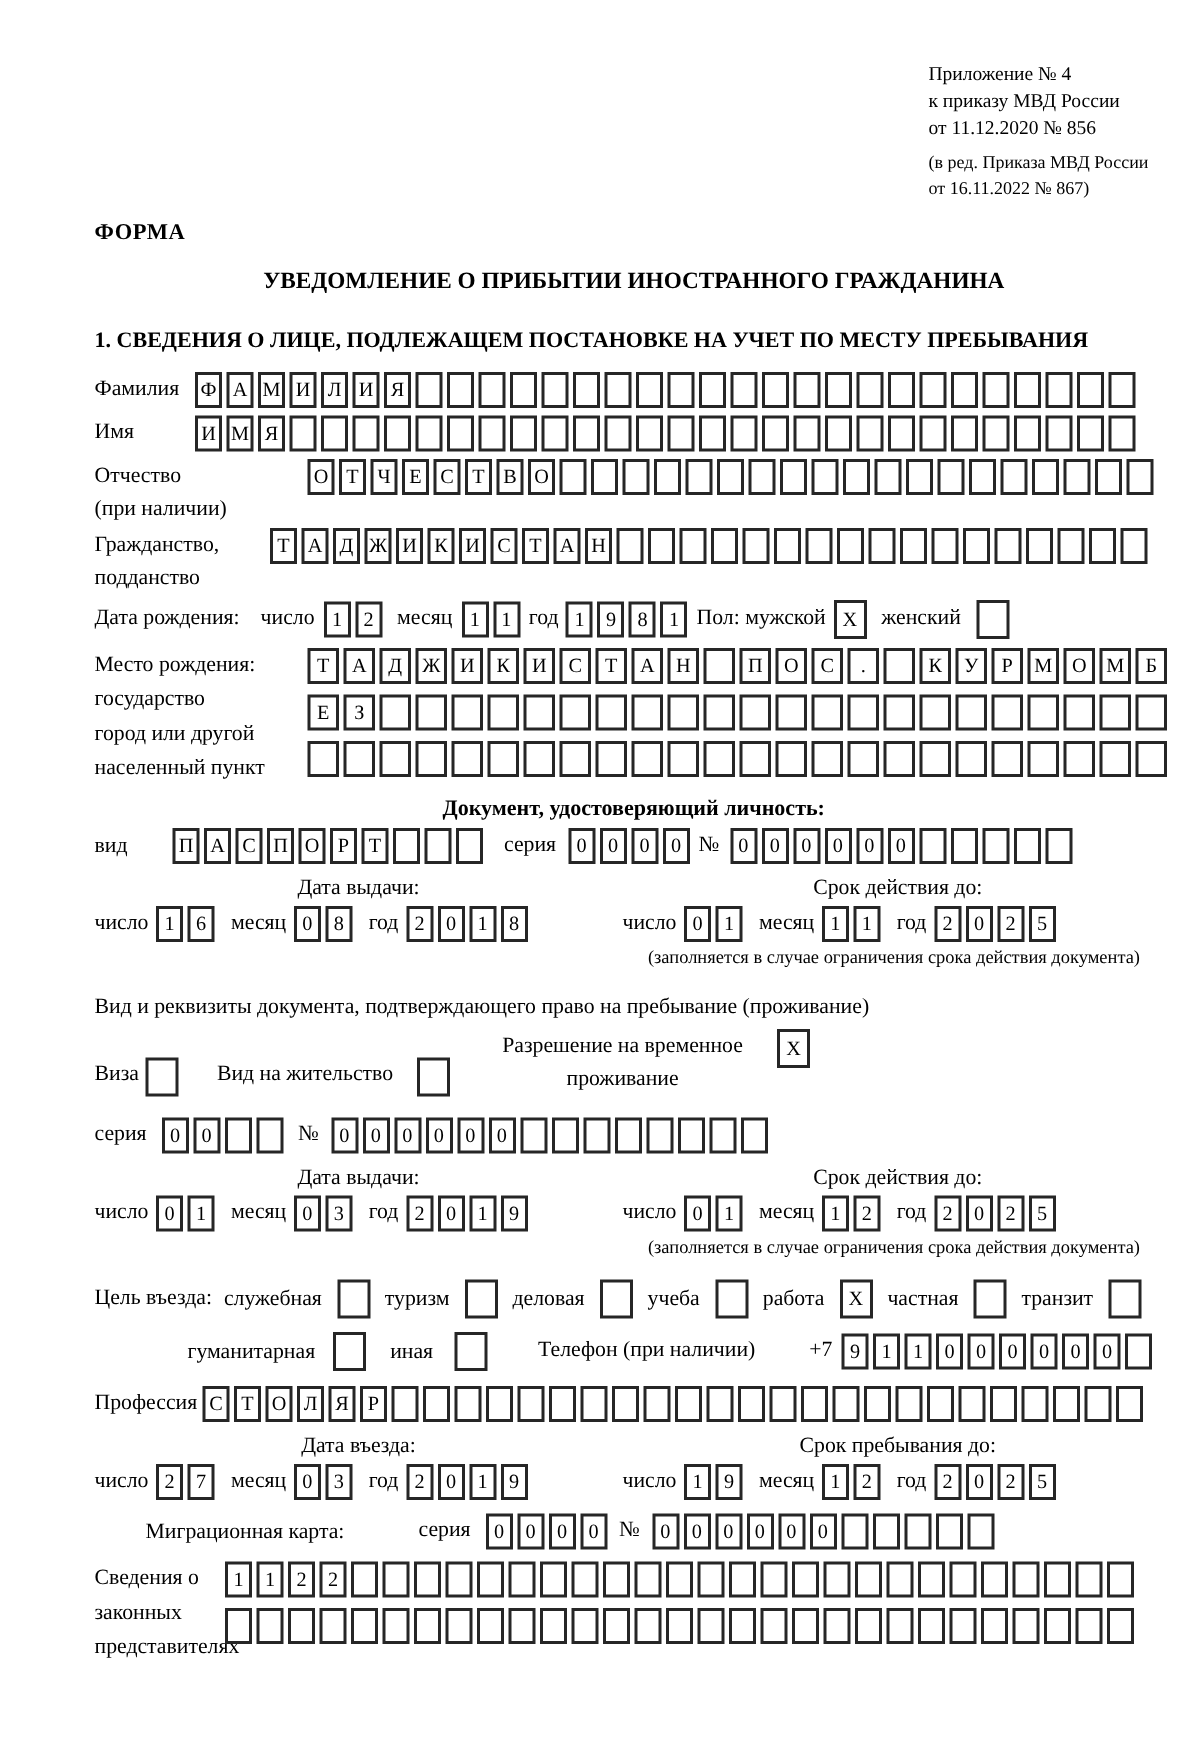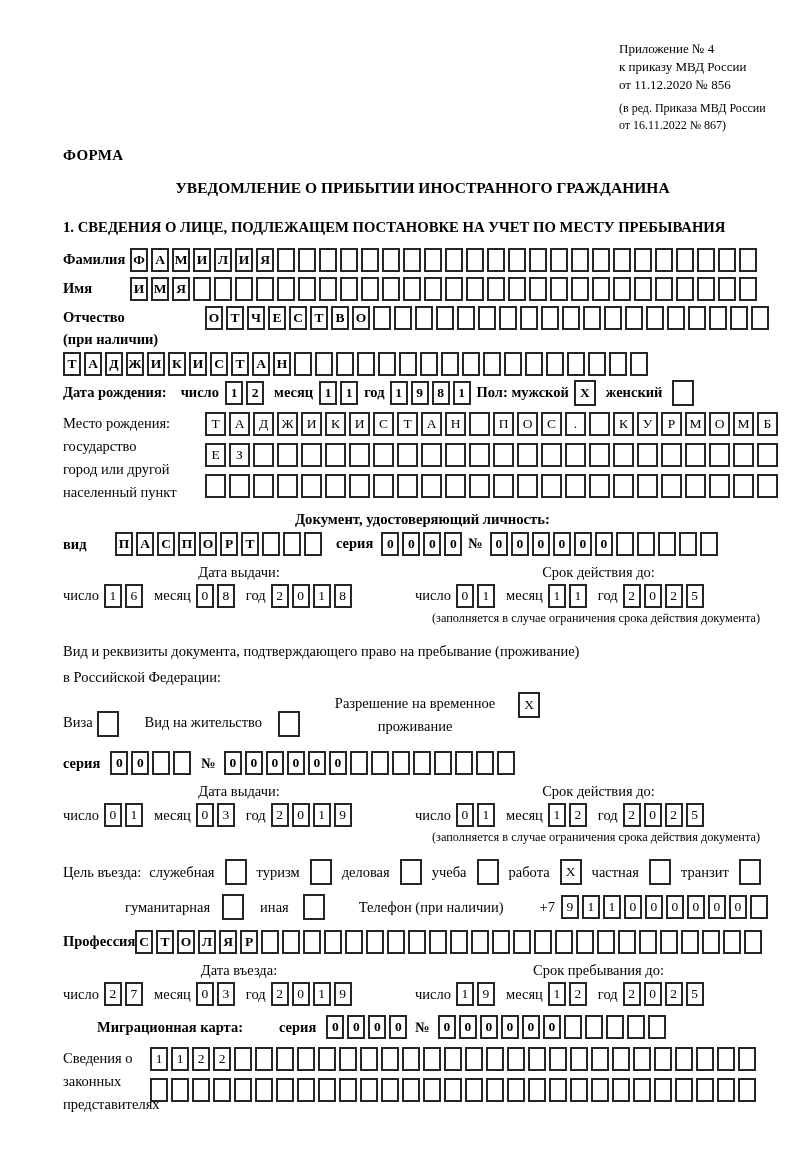--- a/index.html
+++ b/index.html
@@ -33,7 +33,7 @@
   .cells.wide .cell{width:21px;}
   .cells.cb .cell{width:22px;height:26px;}
 
-  .frow{display:flex;align-items:flex-start;margin-top:5px;font-weight:bold;}
+  .frow{display:flex;align-items:flex-start;margin-top:5px;}
   .flabel{flex:0 0 auto;line-height:22px;}
   .w67{width:67px;} .w117{width:117px;} .w142{width:142px;} .w87{width:87px;} .w168{width:168px;margin-left:34px;}
   .lab2{line-height:22px;}

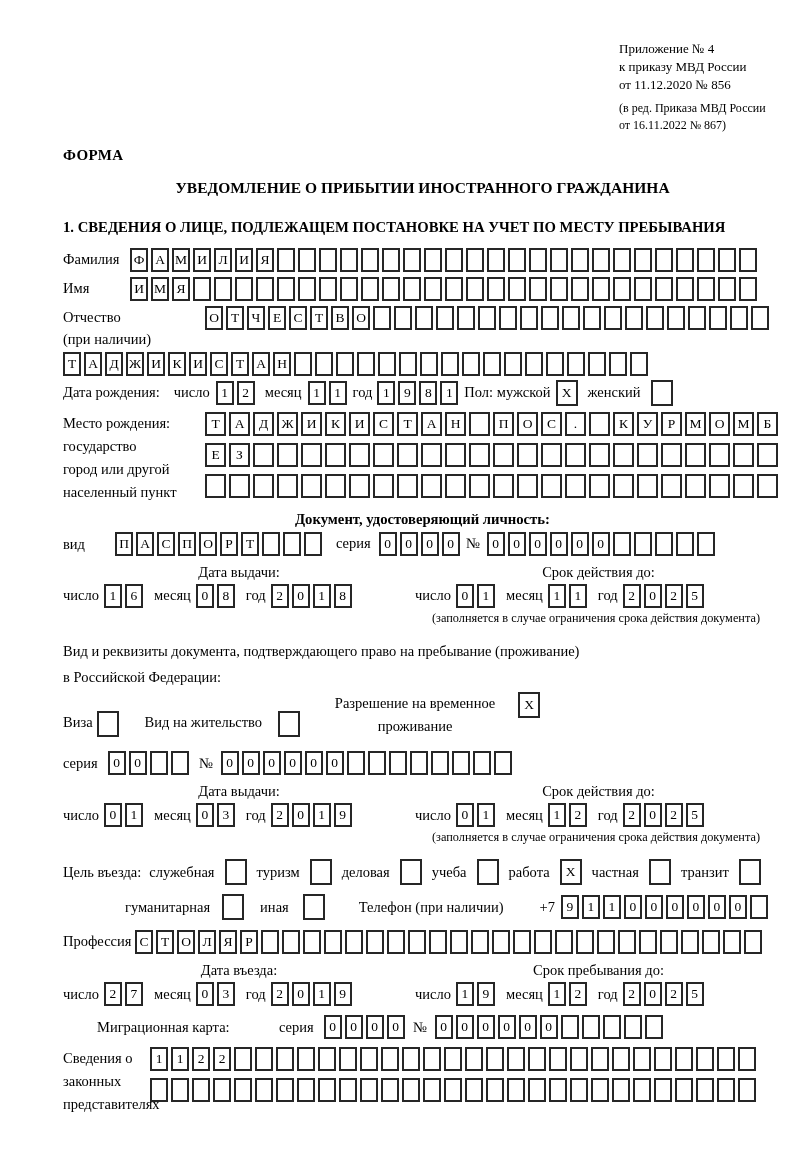--- a/index.html
+++ b/index.html
@@ -203,6 +203,10 @@
   </div>
 
   <div class="frow" style="margin-top:2px;">
+    <div class="flabel w117">
+      <div class="lab2">Гражданство,</div>
+      <div class="lab2">подданство</div>
+    </div>
     <div class="cells">
         <div class="cell">Т</div>
         <div class="cell">А</div>

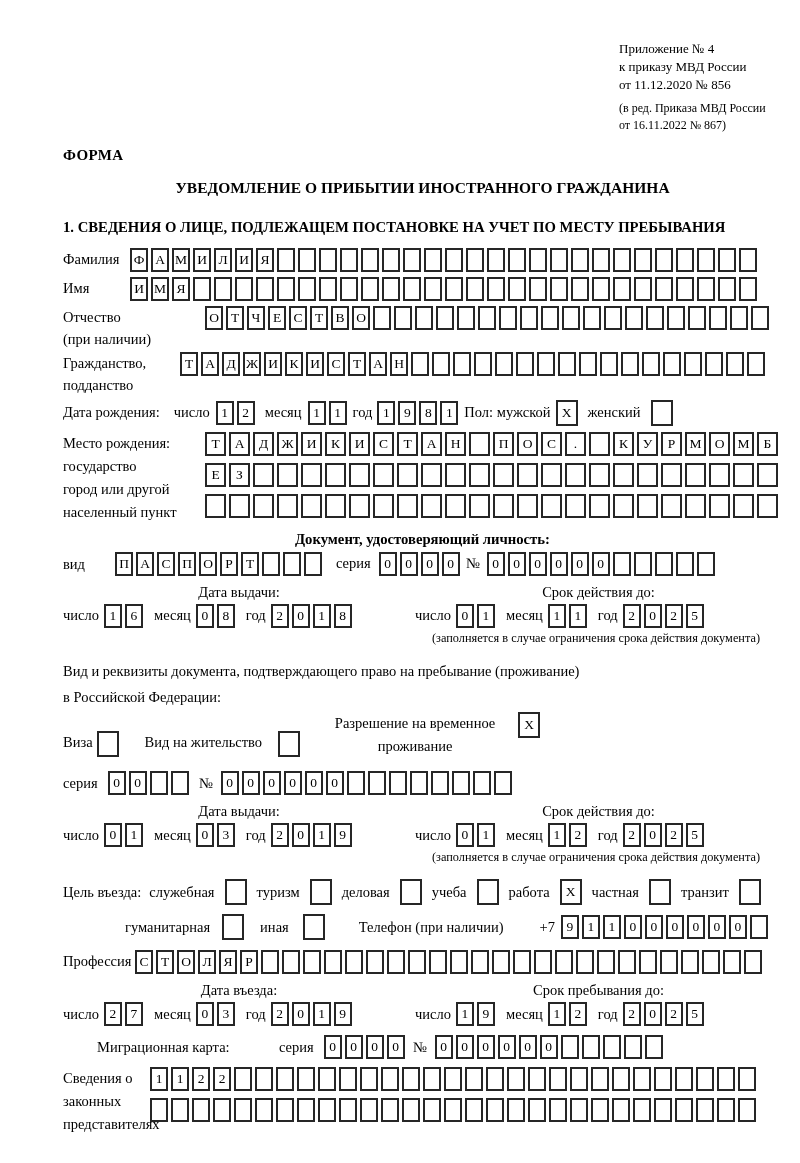--- a/index.html
+++ b/index.html
@@ -446,7 +446,6 @@
 
   <div class="para">
     <div>Вид и реквизиты документа, подтверждающего право на пребывание (проживание)</div>
-    <div>в Российской Федерации:</div>
   </div>
 
   <div class="opts">

